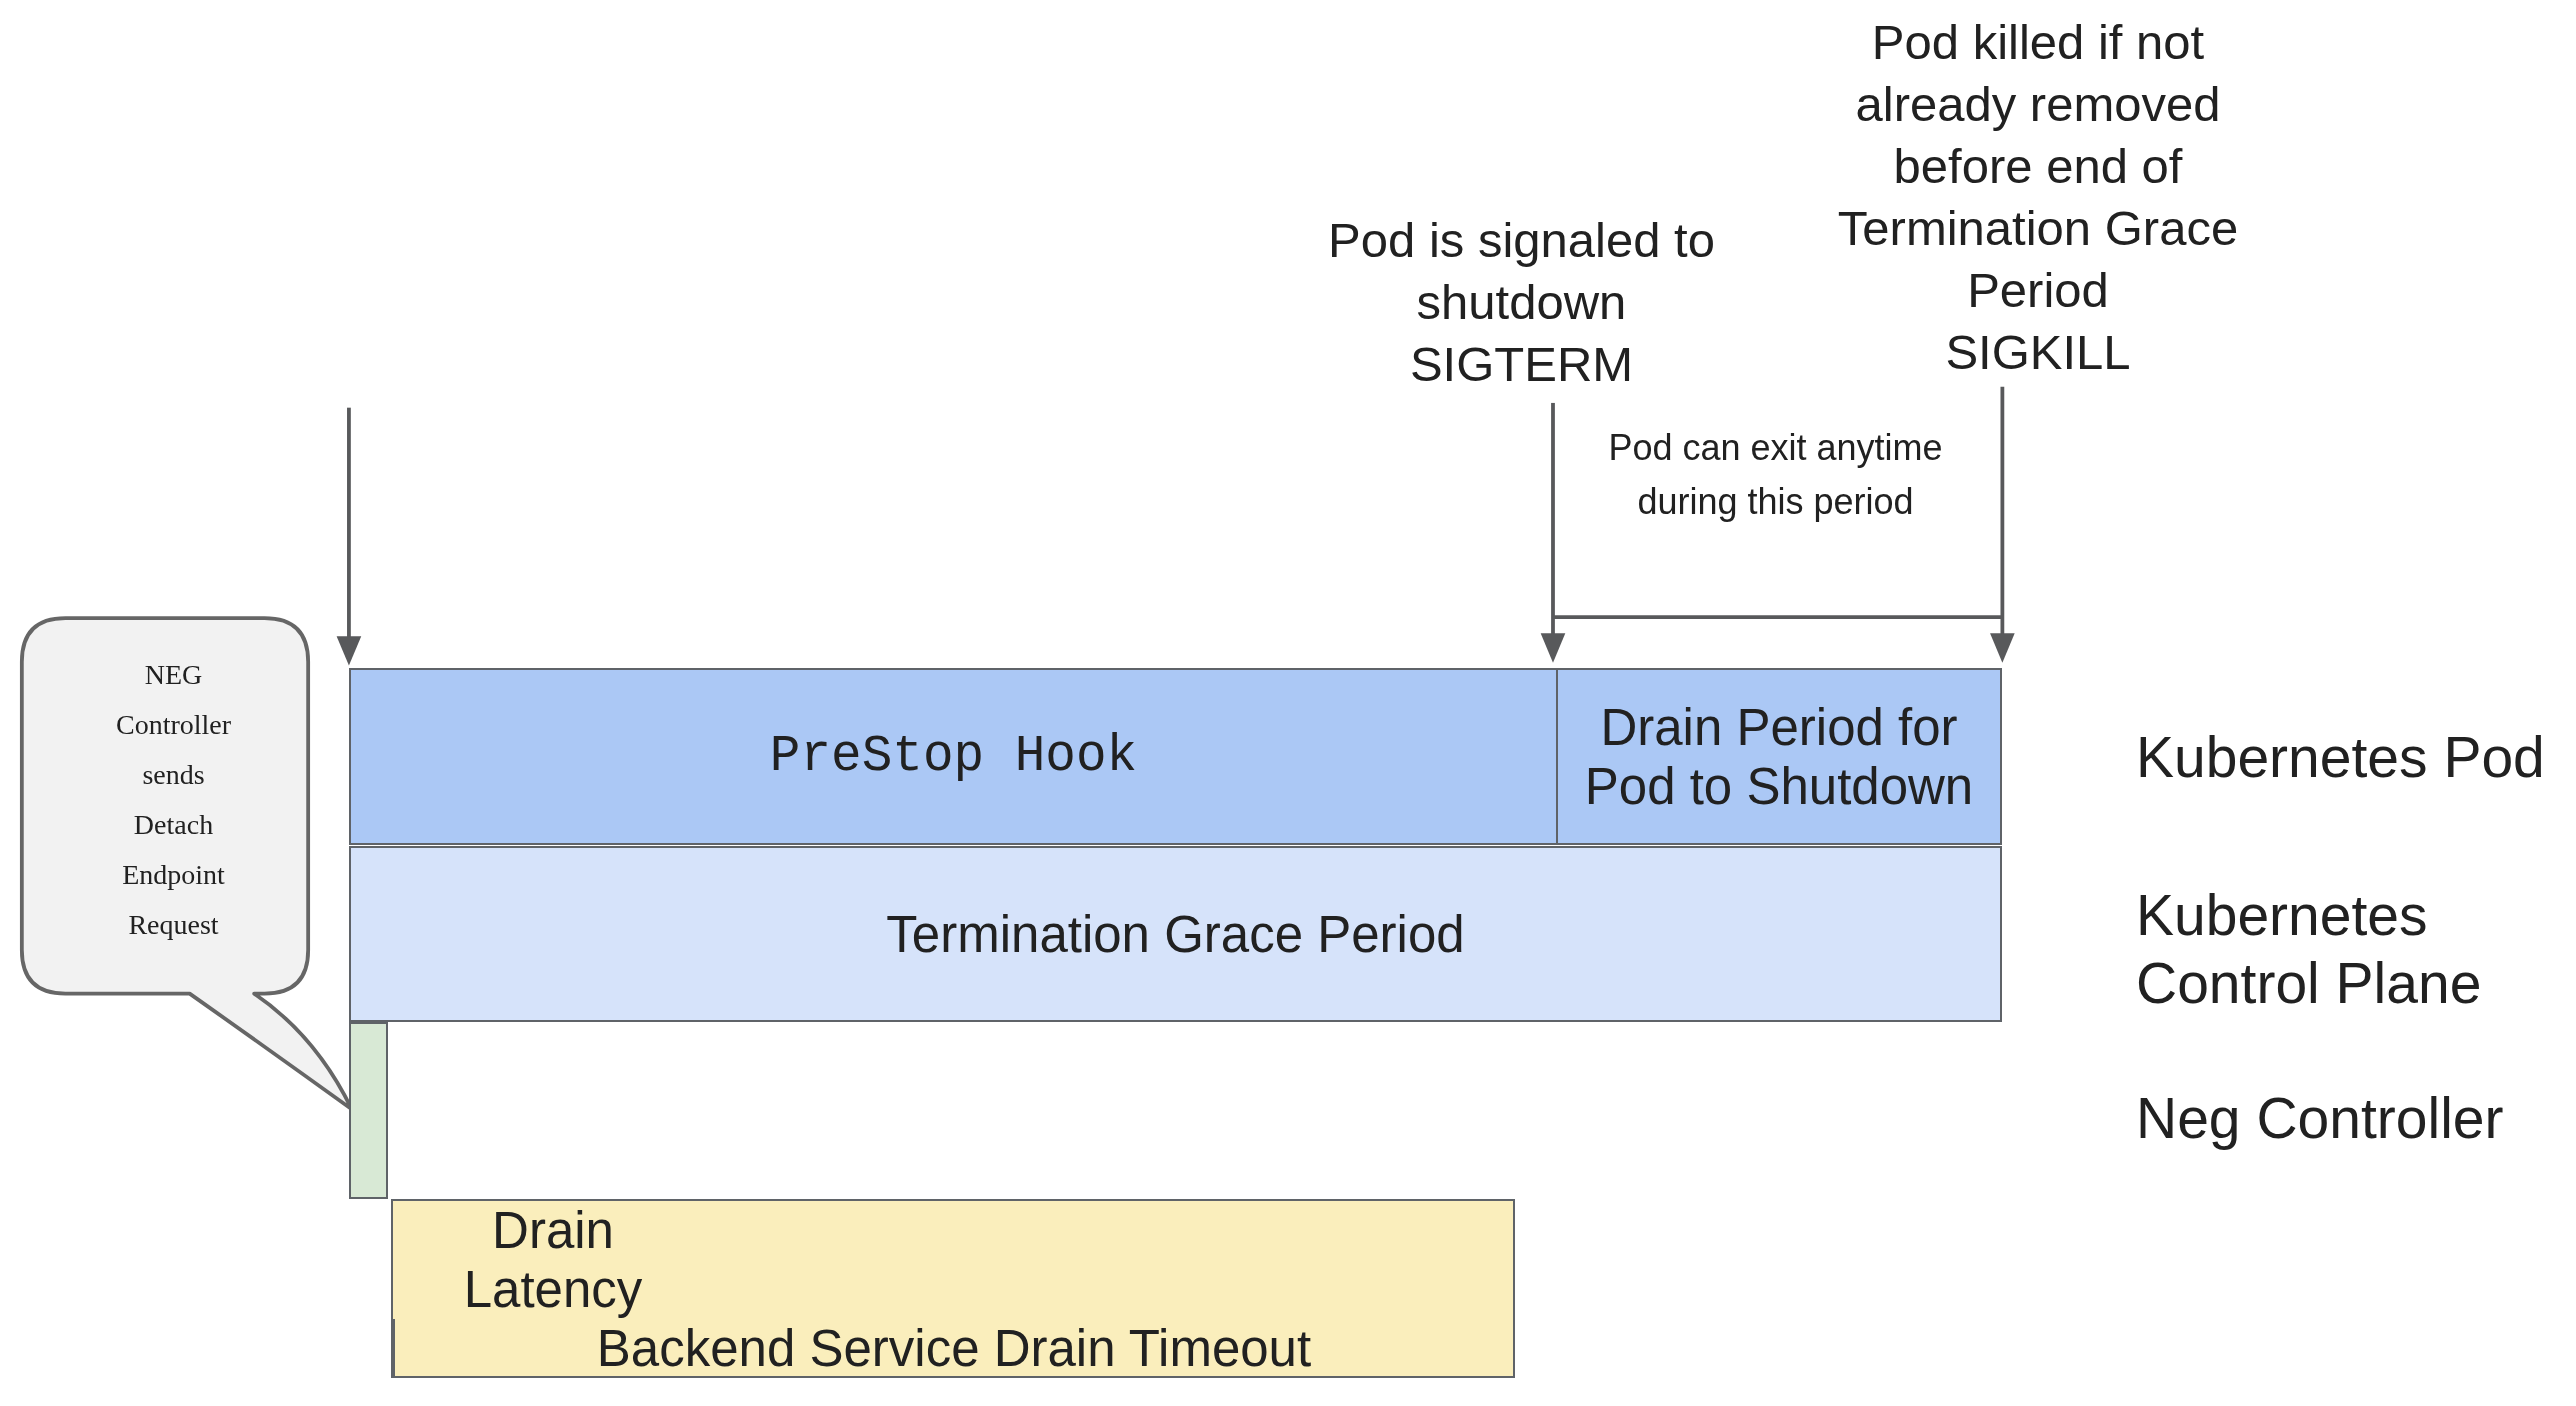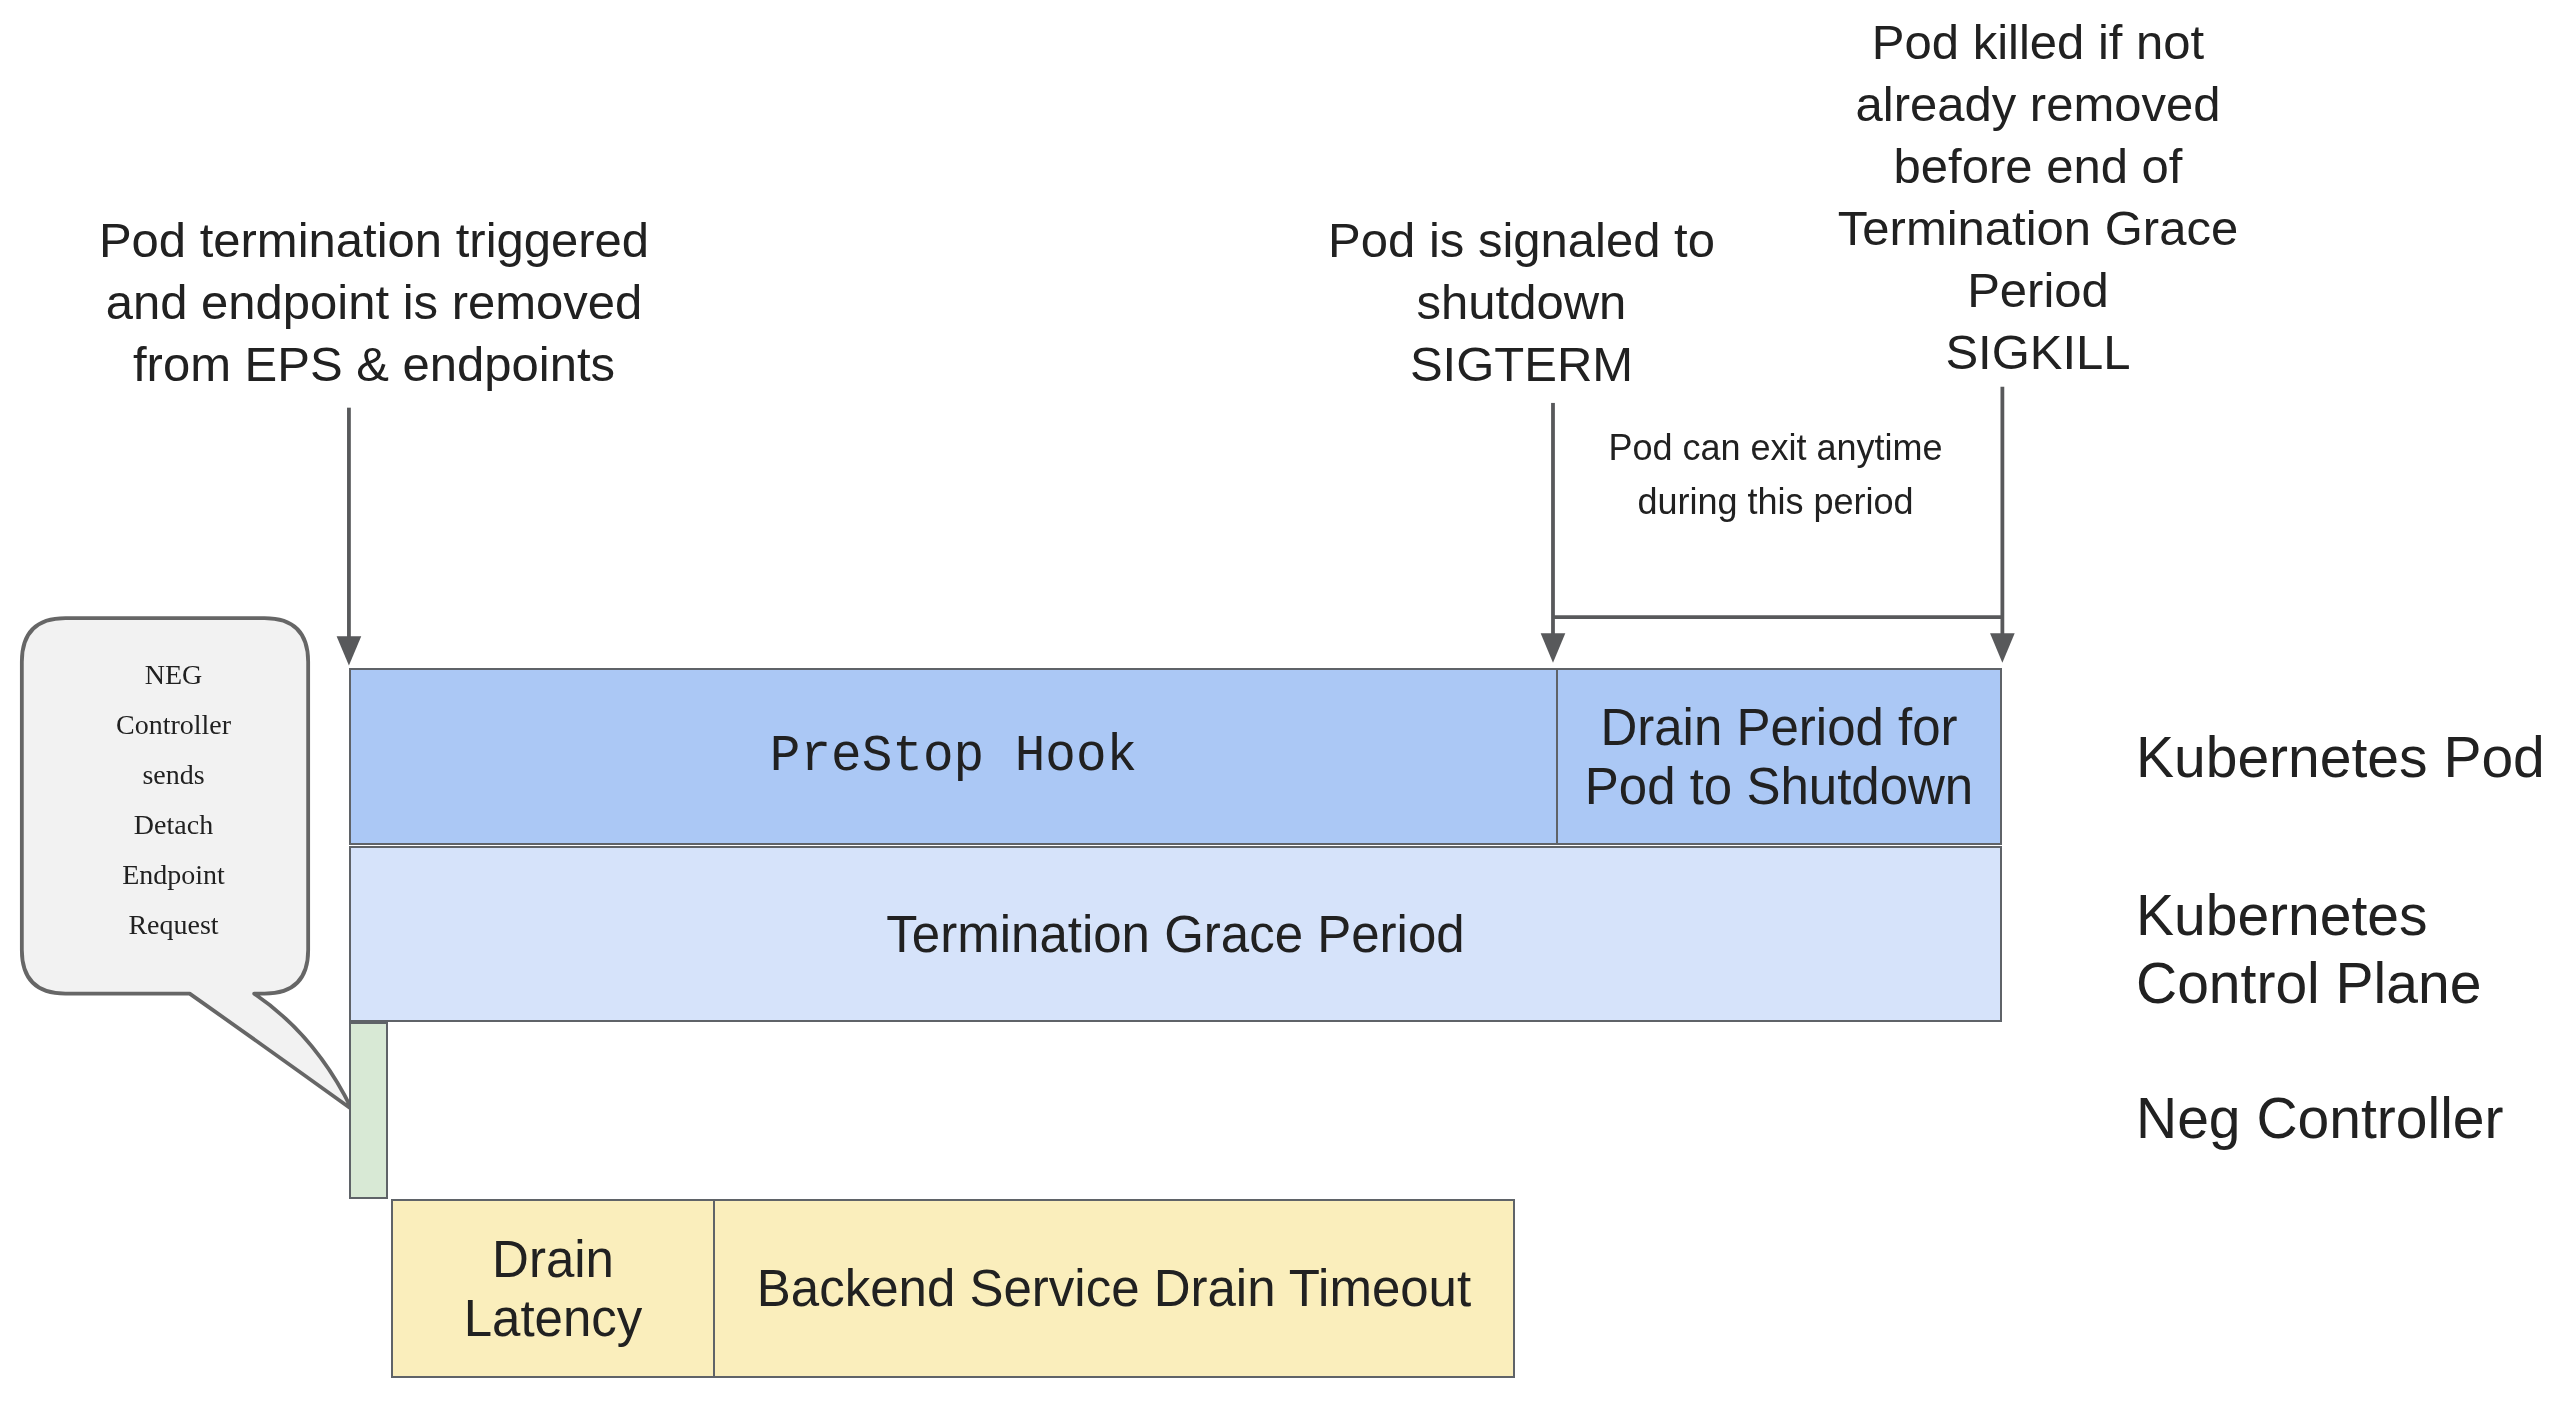--- a/index.html
+++ b/index.html
@@ -81,9 +81,6 @@
     <line x1="1638" y1="651" x2="2112" y2="651" stroke="#58595b" stroke-width="4" style="stroke: rgb(88, 89, 91);"></line>
   </svg>
 
-  <div class="ann" style="left:61px;top:209px;width:626px;">Pod termination triggered
-and endpoint is removed
-from EPS &amp; endpoints</div>
 
   <div class="ann" style="left:1313px;top:209px;width:417px;">Pod is signaled to
 shutdown

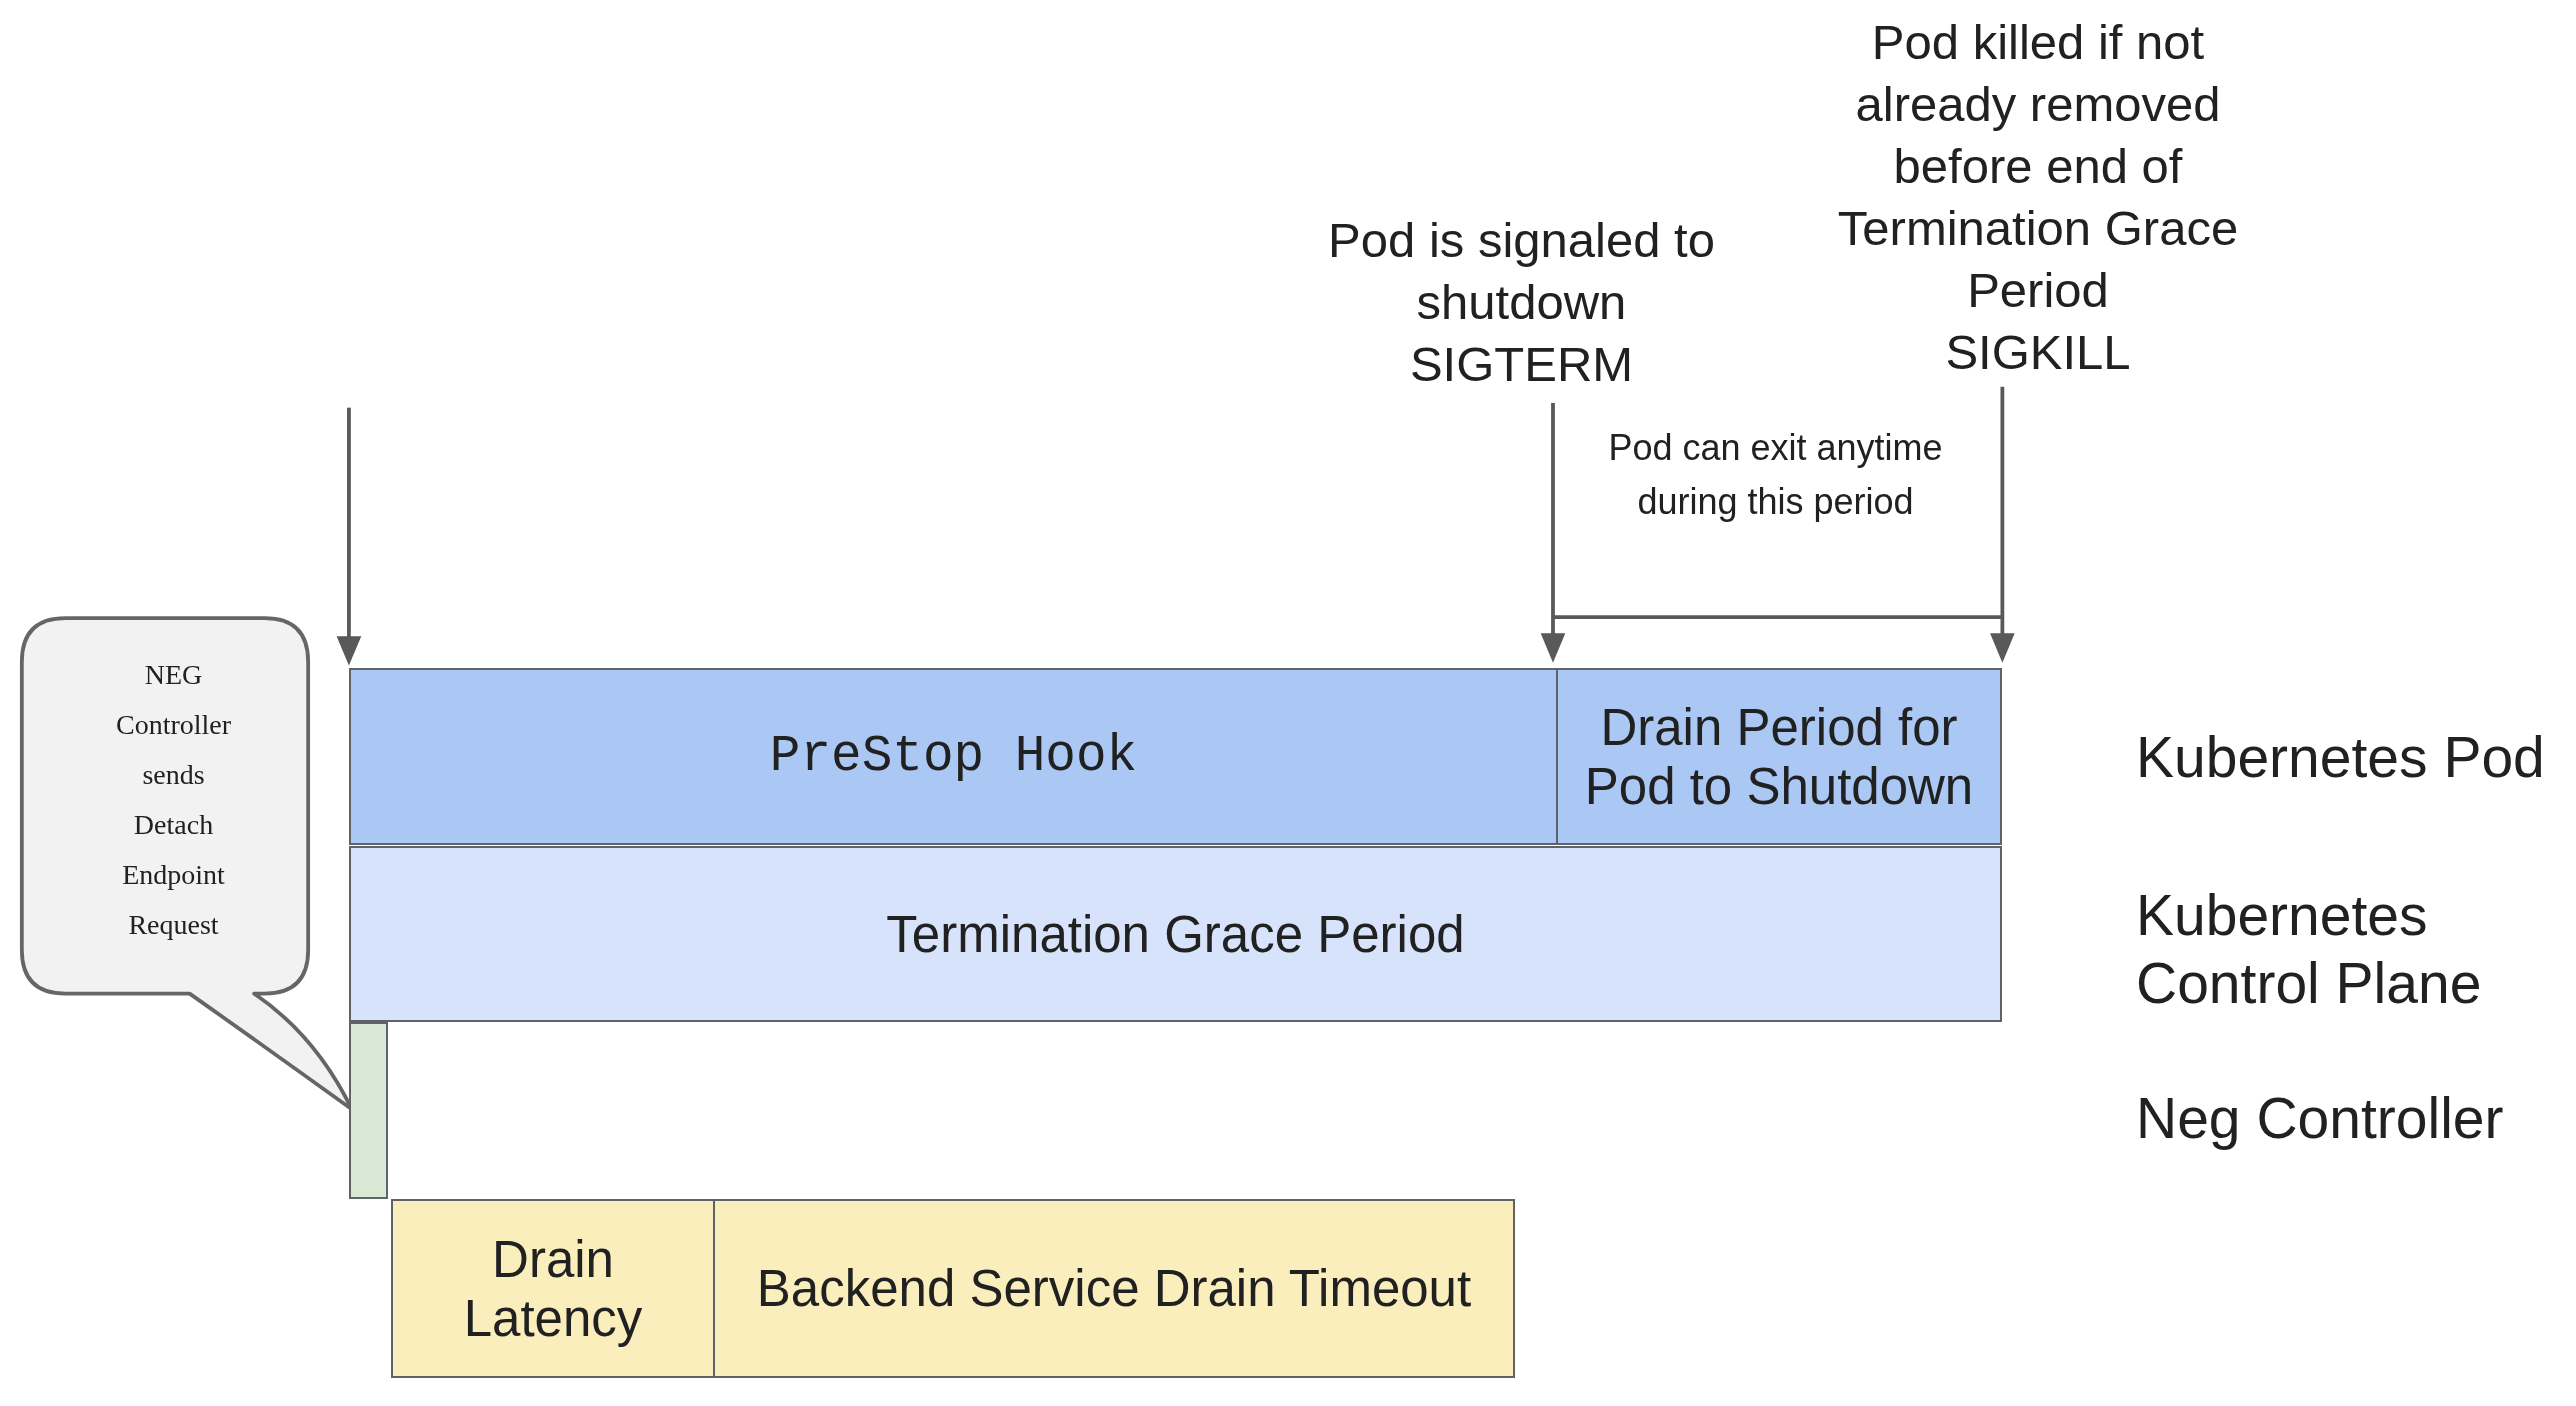--- a/index.html
+++ b/index.html
@@ -122,7 +122,7 @@
   <div class="bar" style="left: 349px; top: 1022px; width: 39px; height: 177px; background-color: rgb(216, 233, 213); border-color: rgb(95, 99, 104);">
   </div>
 
-  <div class="bar" style="left: 391px; top: 1199px; width: 1124px; height: 179px; background-color: rgb(250, 238, 188); border-color: rgb(95, 99, 104);">
+  <div class="bar" style="left: 391px; top: 1199px; width: 1124px; height: 179px; background-color: rgb(250, 238, 188); border-color: rgb(95, 99, 104); flex-direction: column;">
     <div class="cell" style="width:320px;">
       <span>Drain
 Latency</span>

